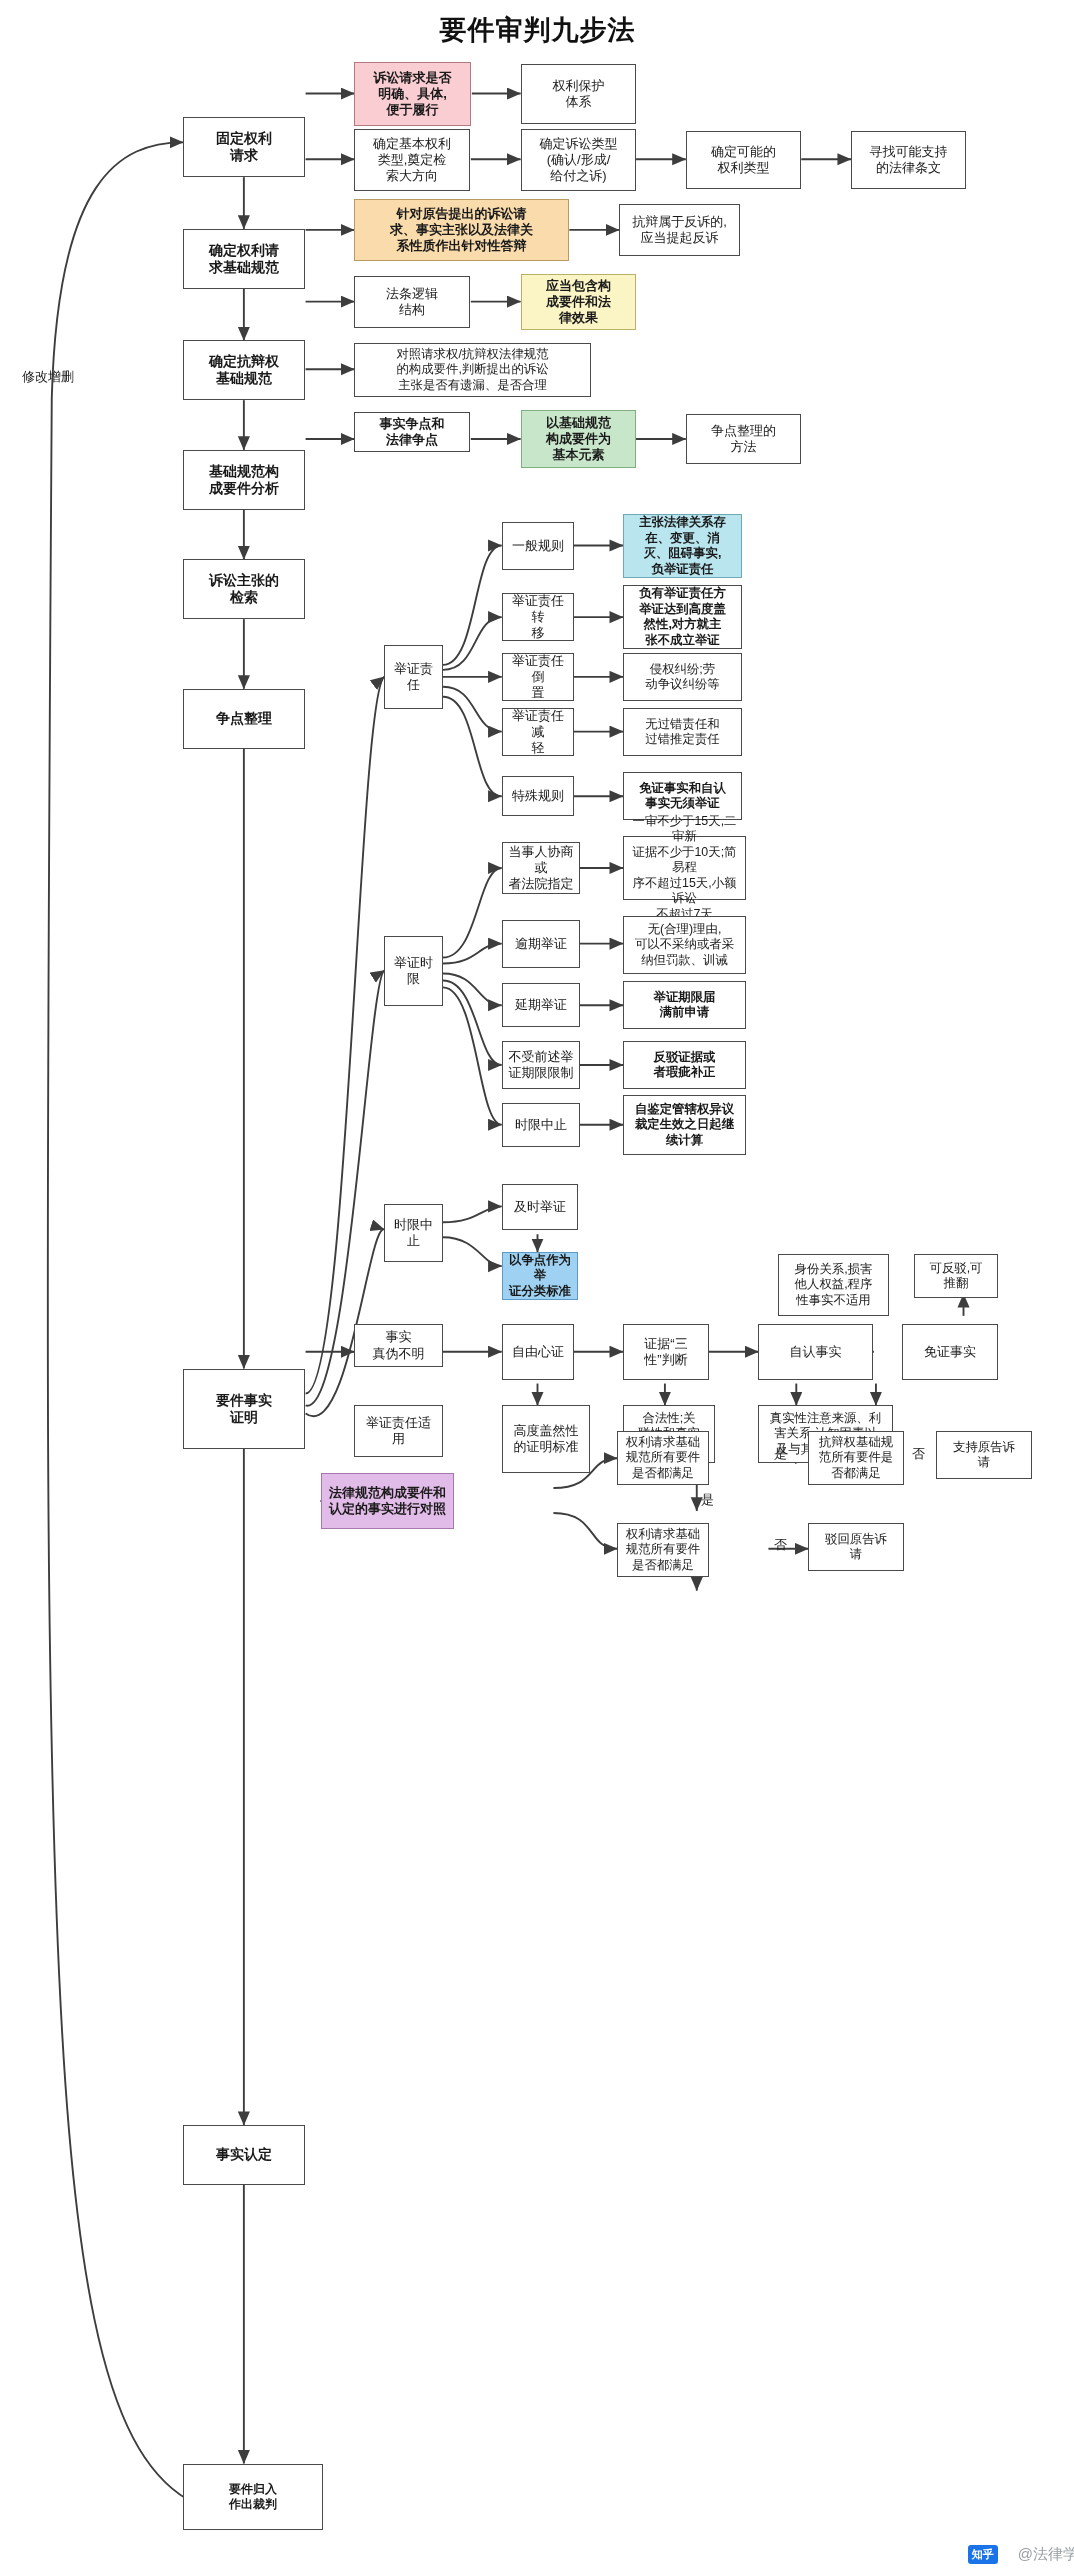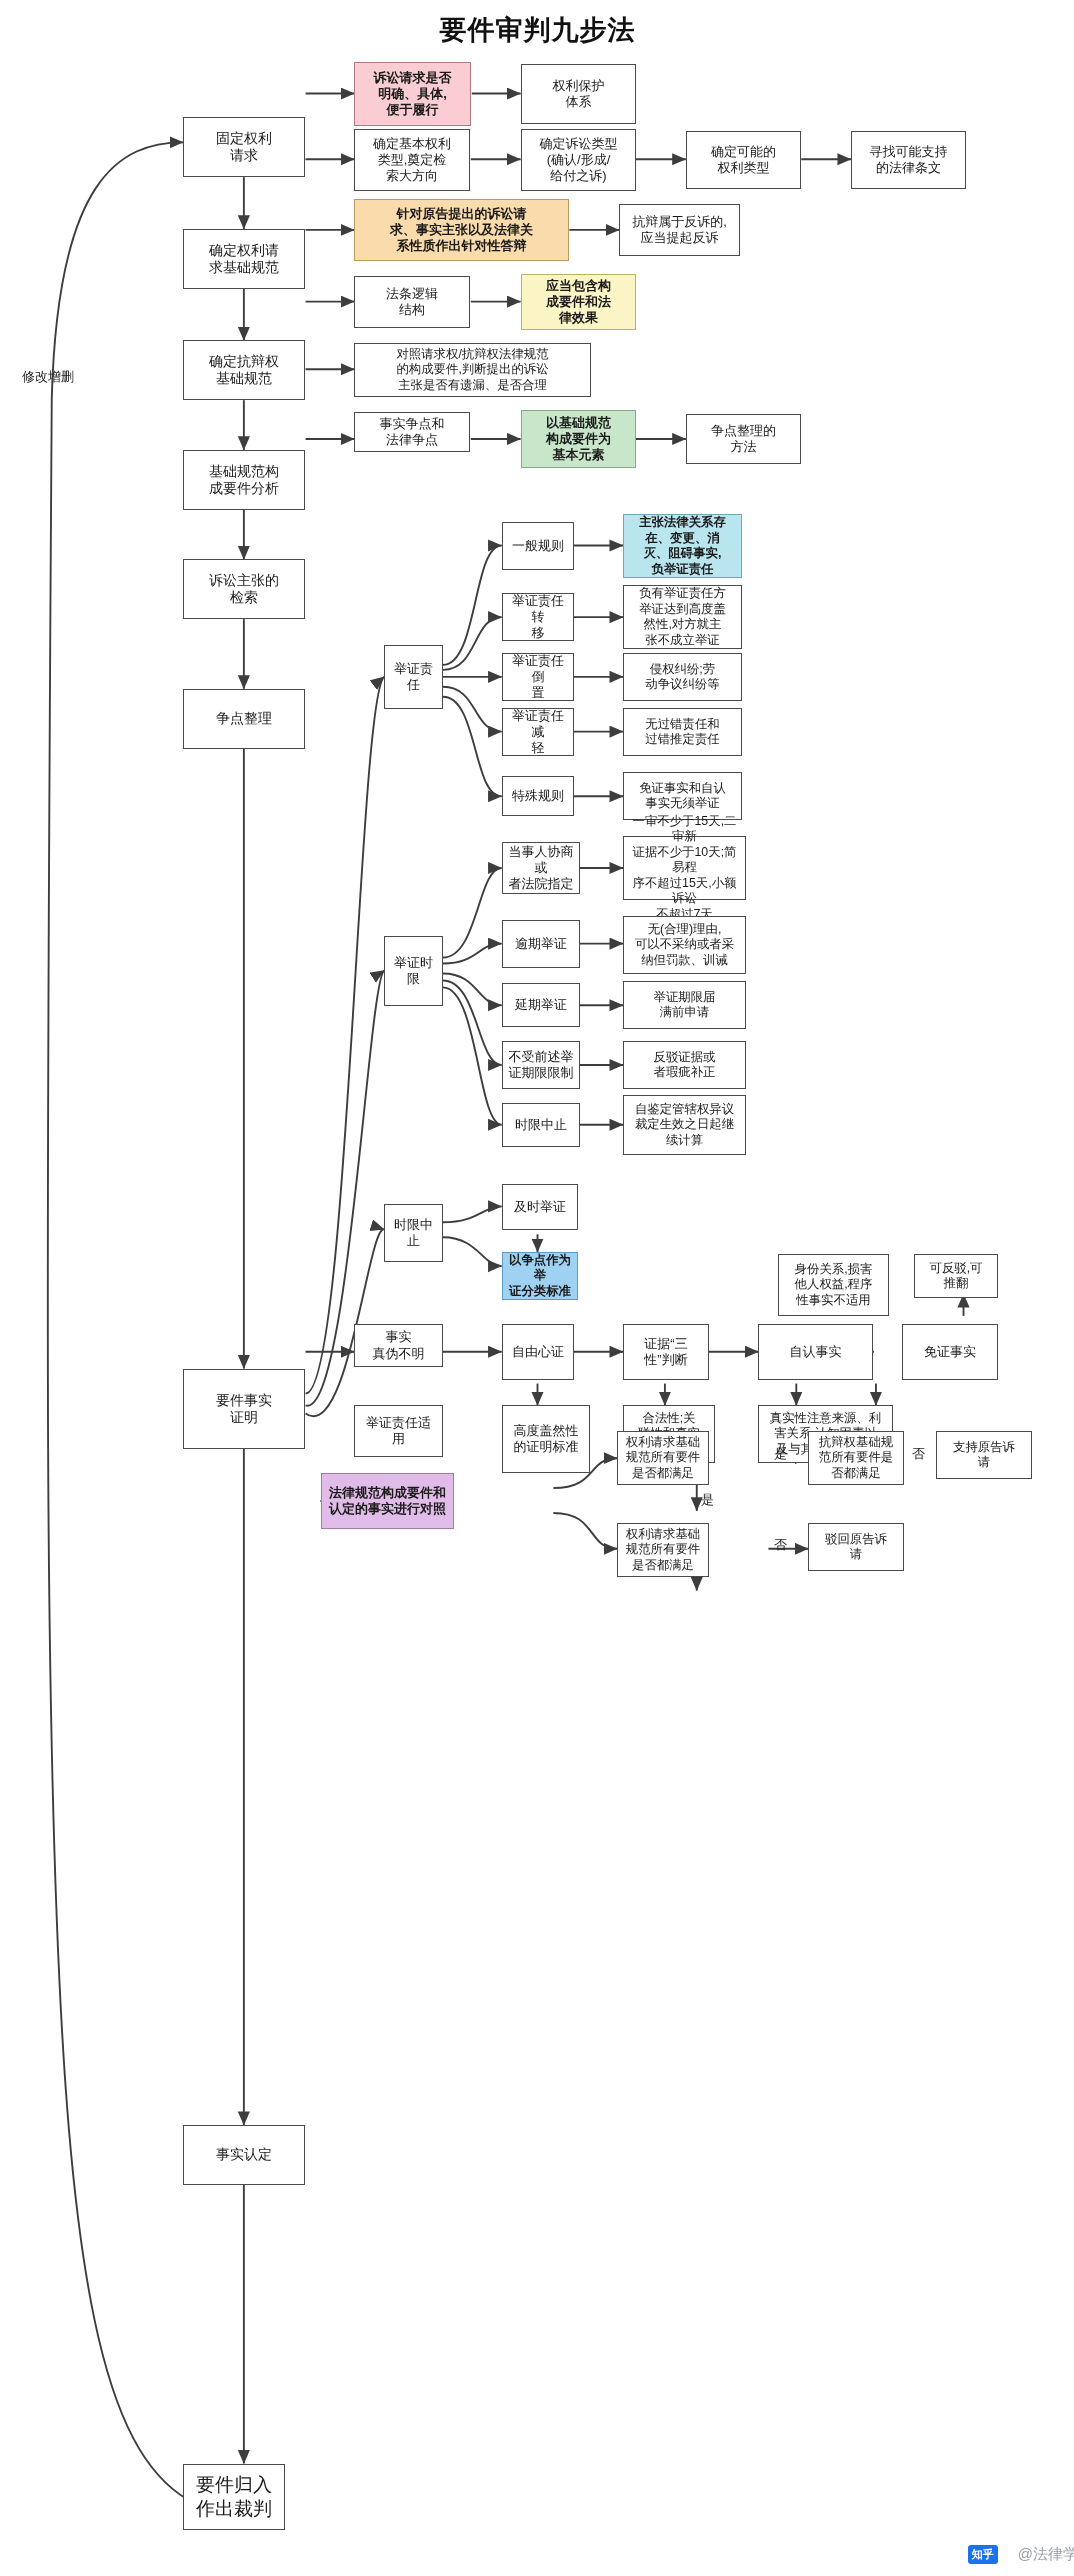--- a/index.html
+++ b/index.html
@@ -11,7 +11,7 @@
         background:#fff;display:flex;align-items:center;justify-content:center;
         text-align:center;line-height:1.25;padding:2px 3px;}
   .node span{display:block;width:100%;}
-  .nb{font-weight:normal;}
+  .nb{font-weight:bold;}
   .pink{background:#f9cdd2;border-color:#b07a80;font-weight:bold;}
   .orange{background:#fadcac;border-color:#b99a60;font-weight:bold;}
   .yellow{background:#fbf4c4;border-color:#b9b06a;font-weight:bold;}

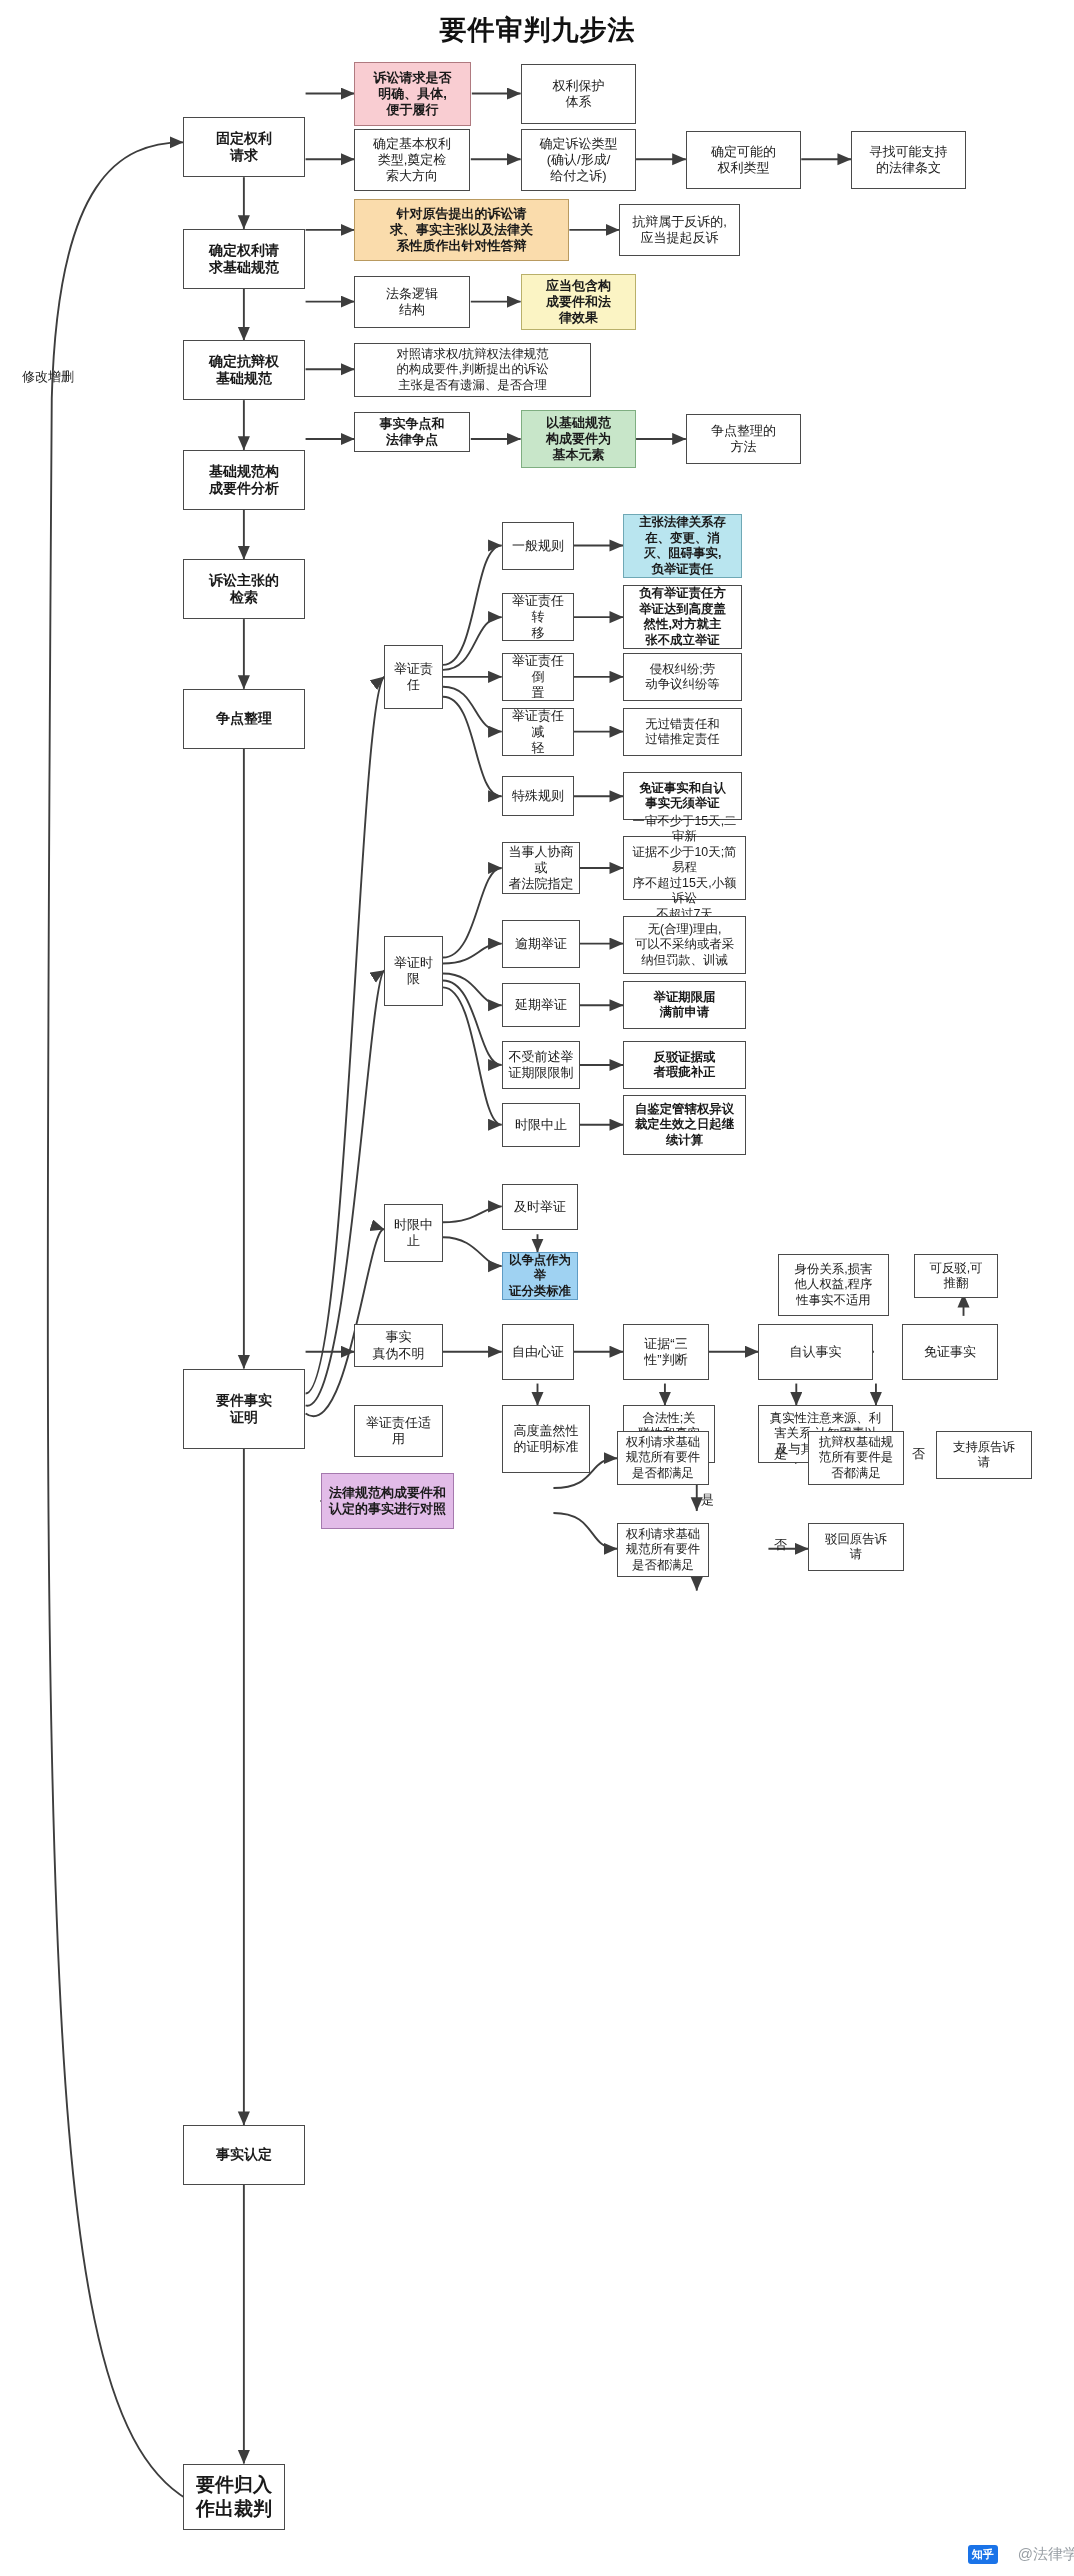--- a/index.html
+++ b/index.html
@@ -149,7 +149,7 @@
   <div class="node nb" style="left:183px;top:2125px;width:122px;height:60px;font-size:14px">
       <span>事实认定</span>
     </div>
-  <div class="node nb" style="left:183px;top:2464px;width:102px;height:66px;font-size:19px">
+  <div class="node nb" style="left:183px;top:2464px;width:140px;height:66px;font-size:12px">
       <span>要件归入<br>作出裁判</span>
     </div>
 

